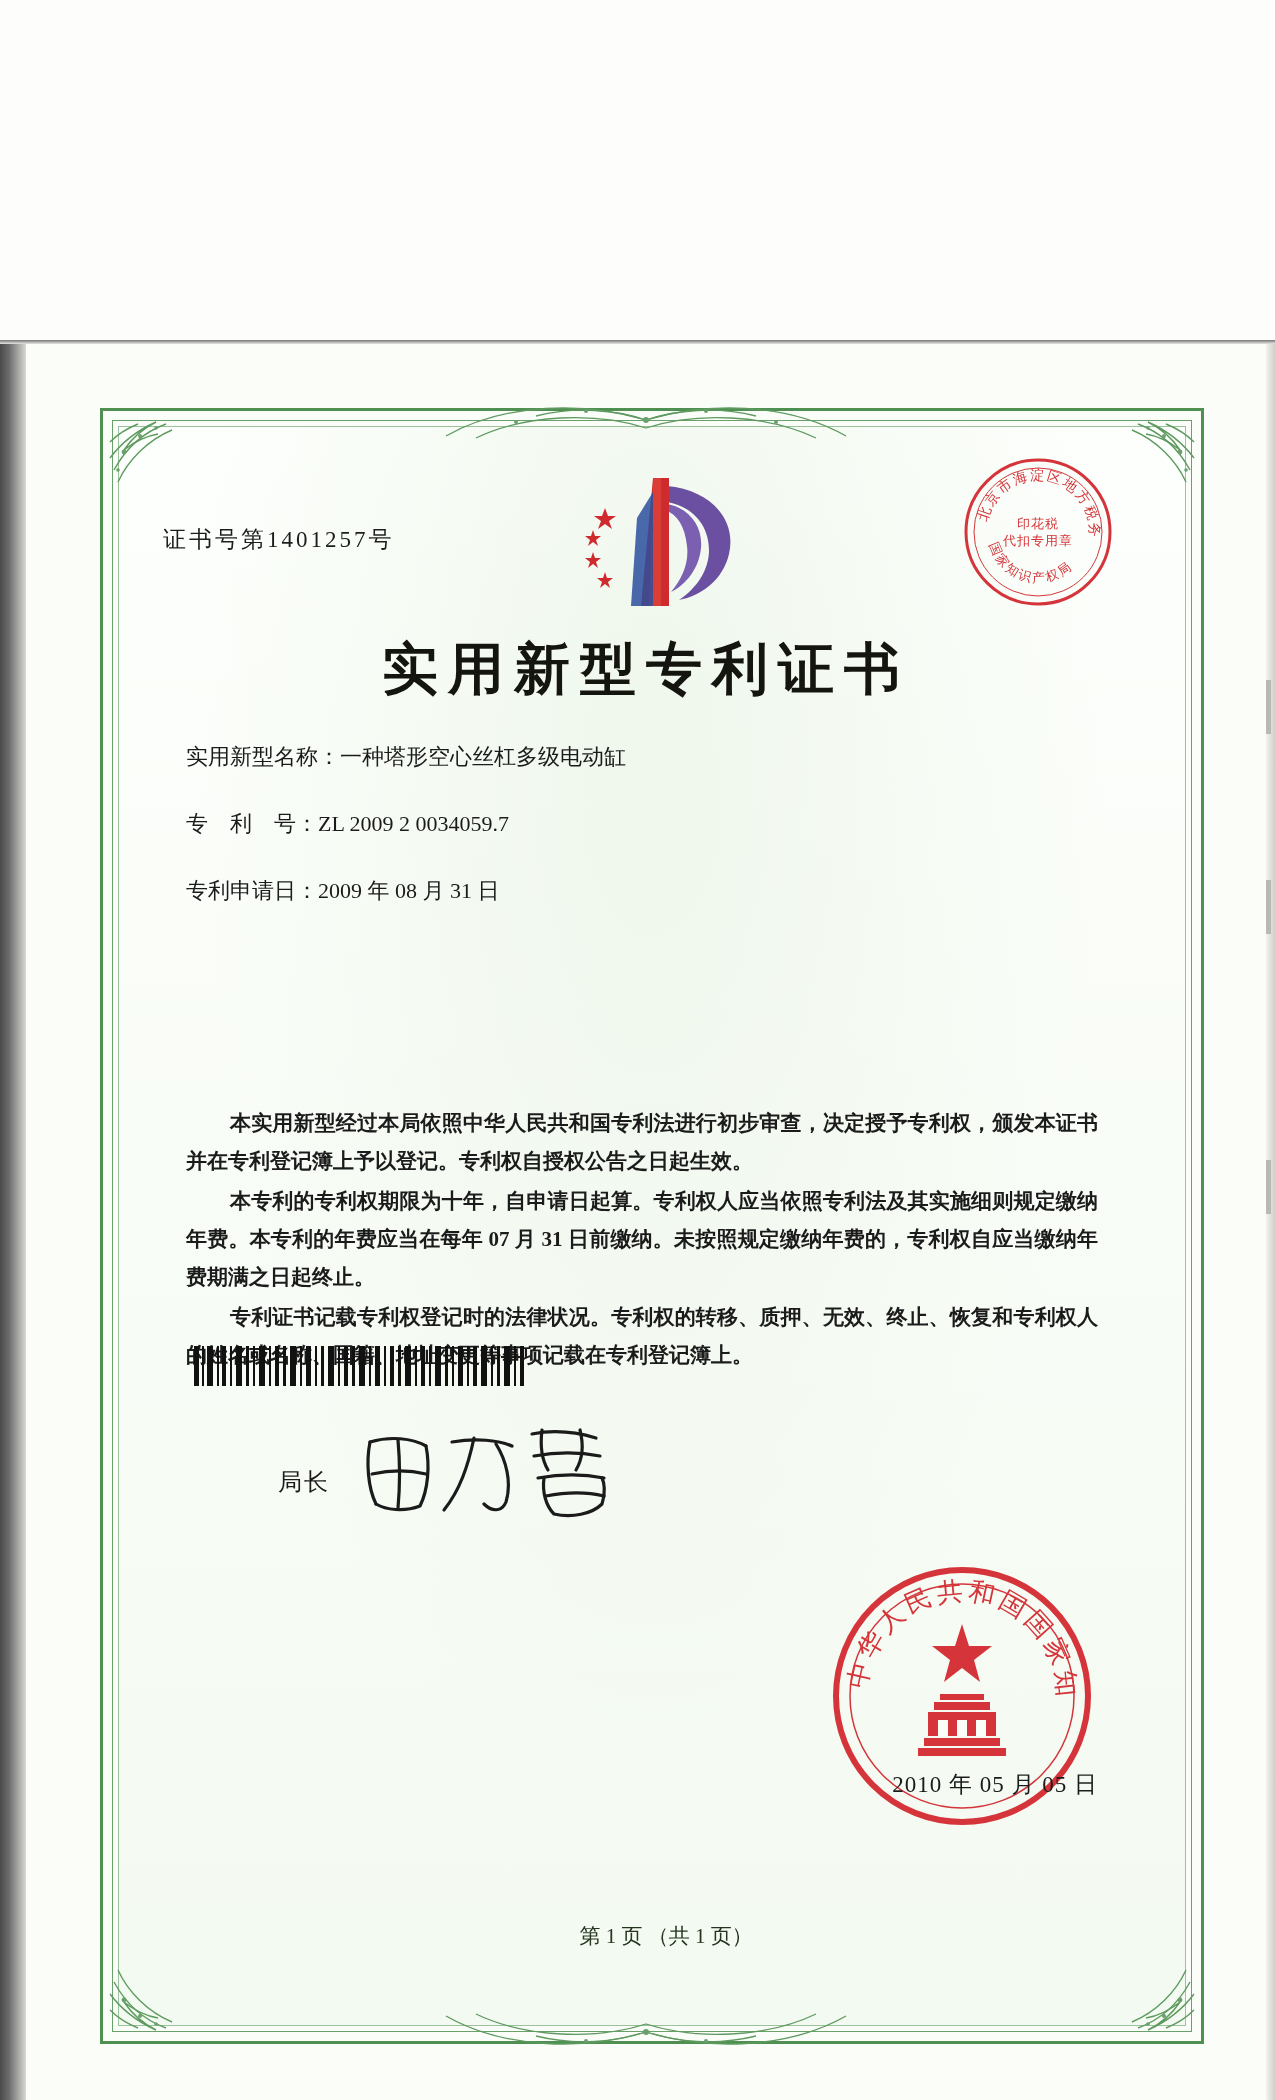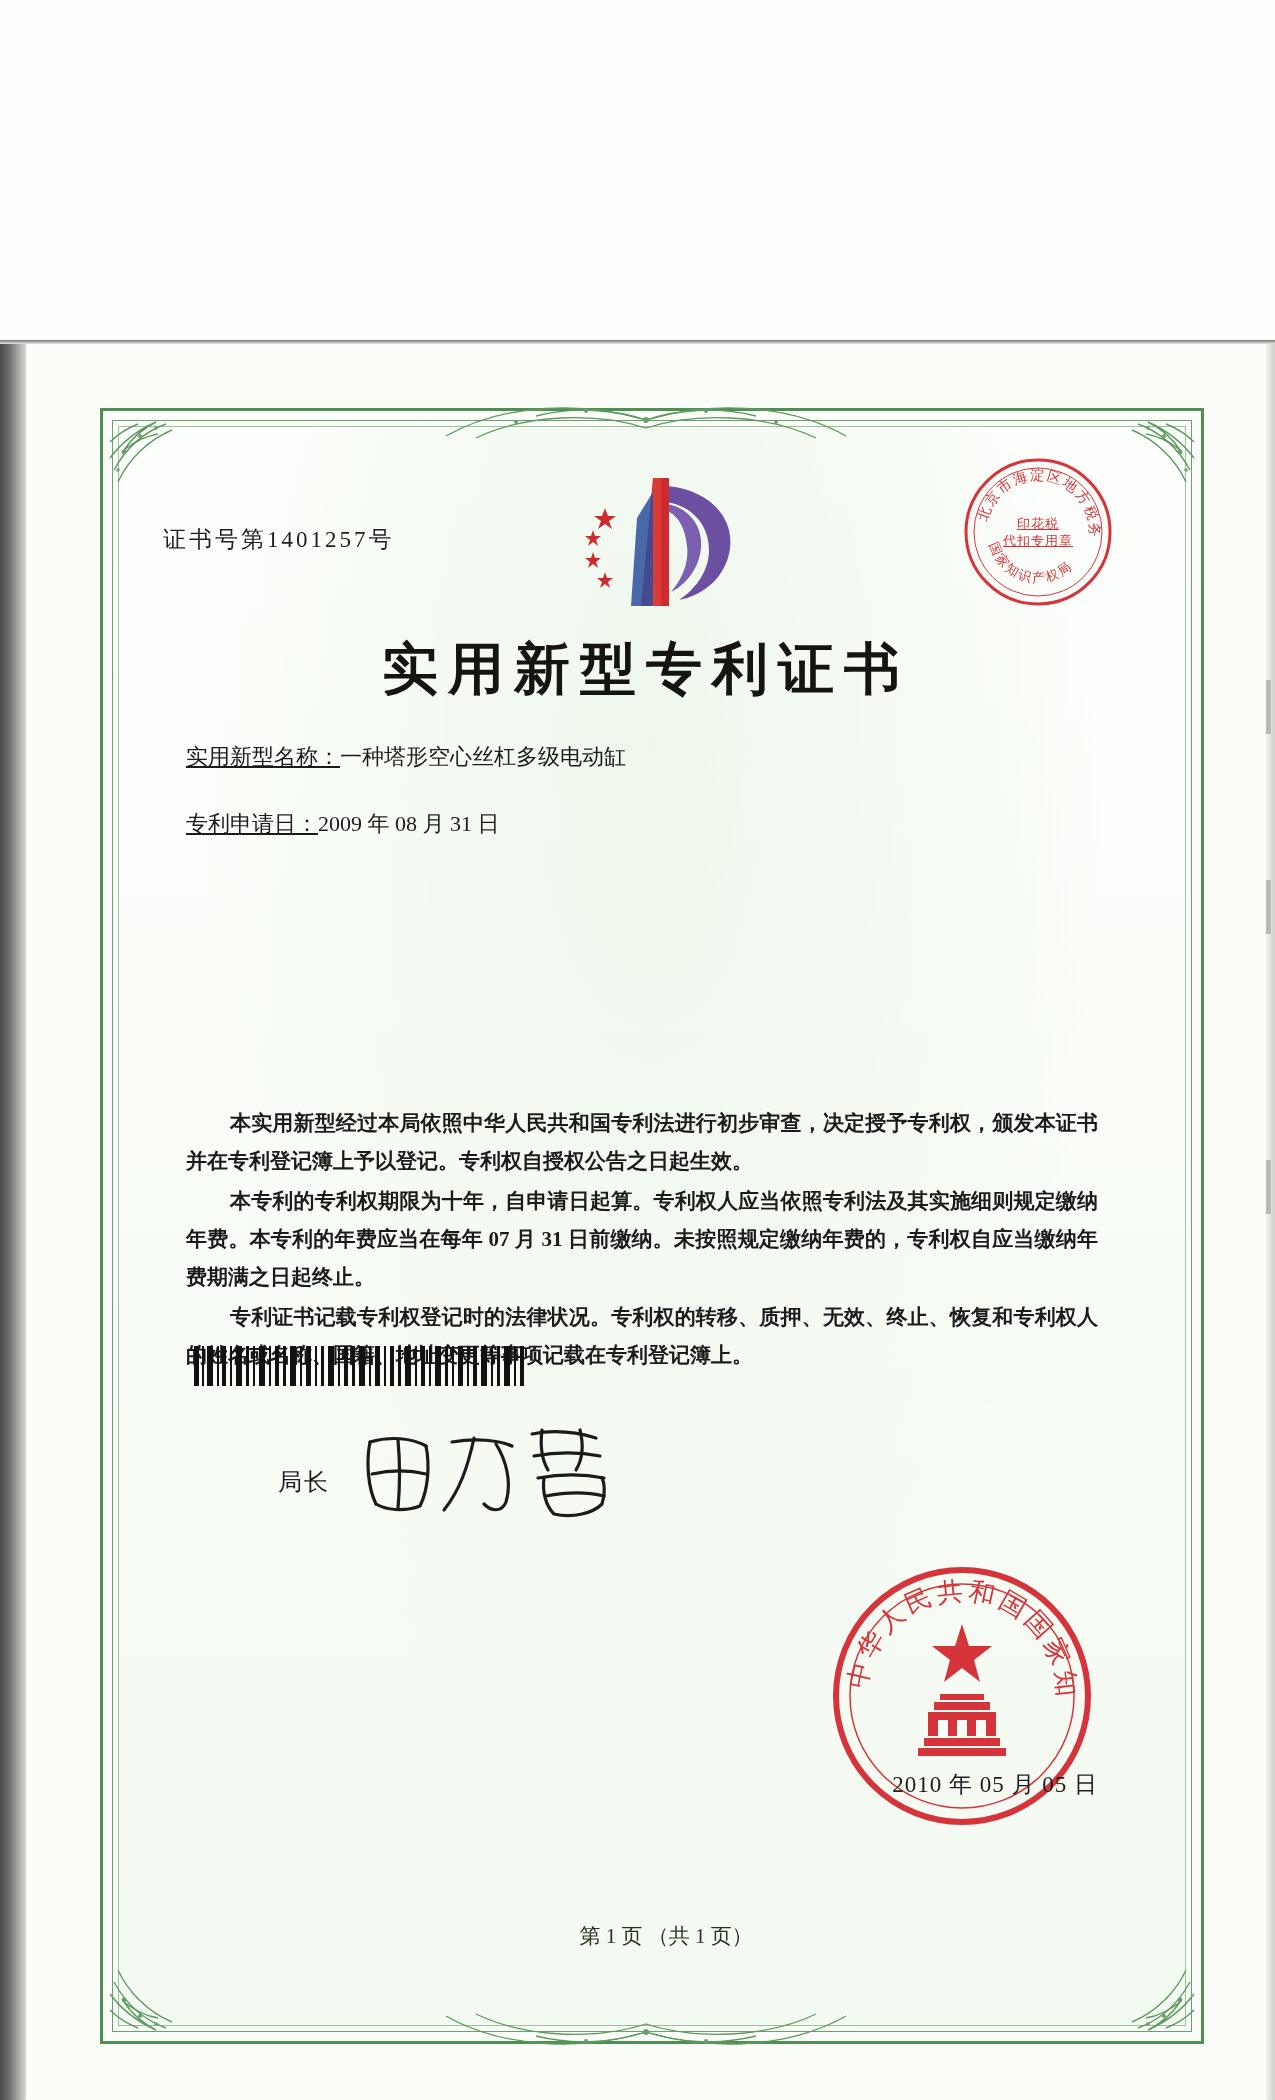--- a/index.html
+++ b/index.html
@@ -144,7 +144,6 @@
     text-align: center;
     white-space: nowrap;
     letter-spacing: 1px;
-    text-decoration: underline;
   }
 
   

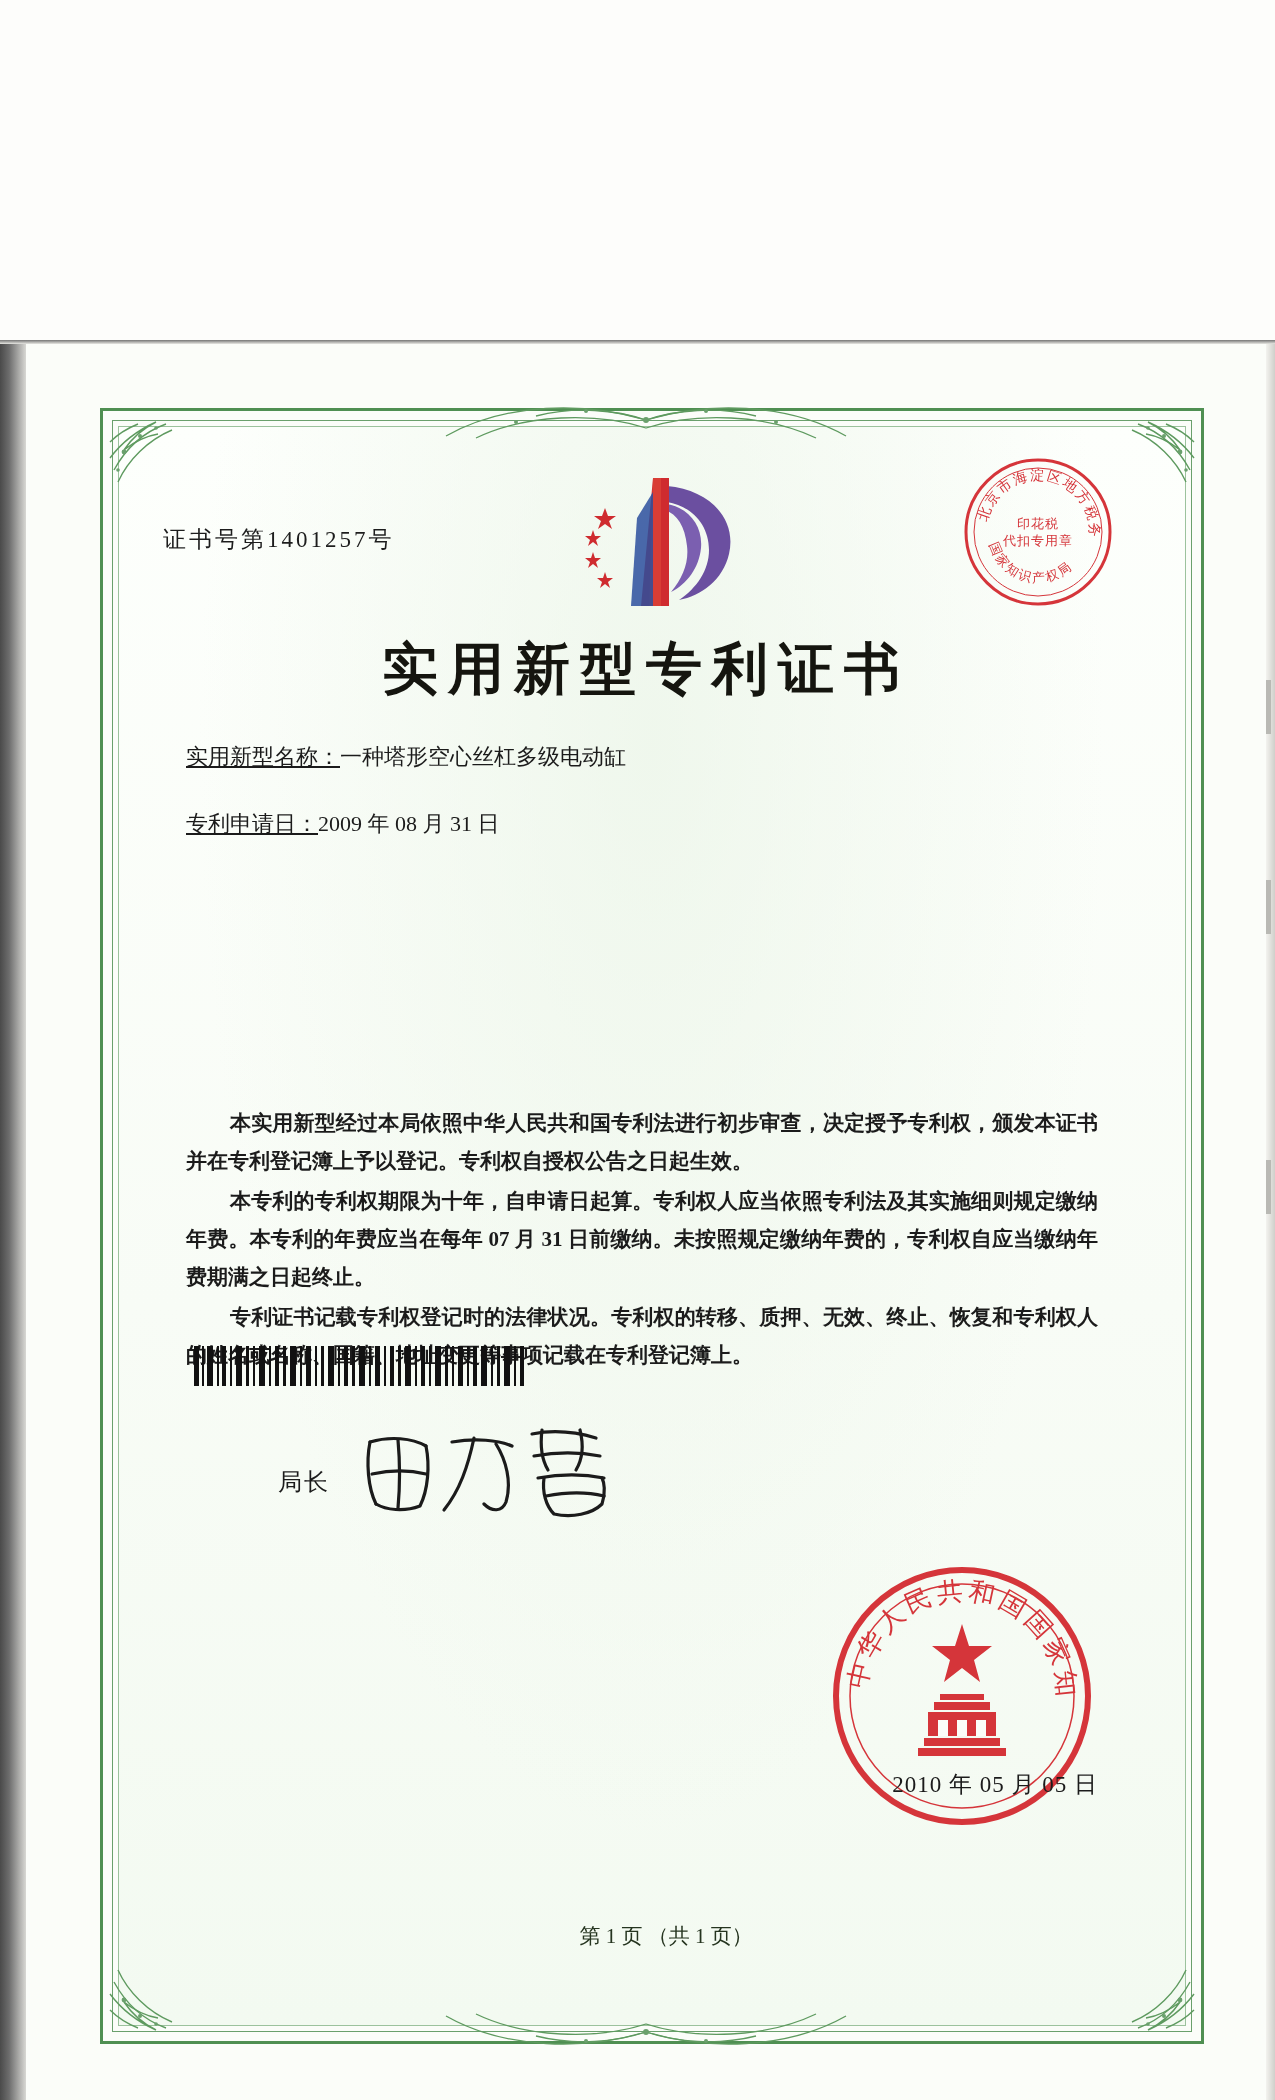--- a/index.html
+++ b/index.html
@@ -175,7 +175,6 @@
   .field-label {
     display: inline-block;
     color: #1b1b1b;
-    text-decoration: underline;
   }
   .field-value {
     color: #1b1b1b;

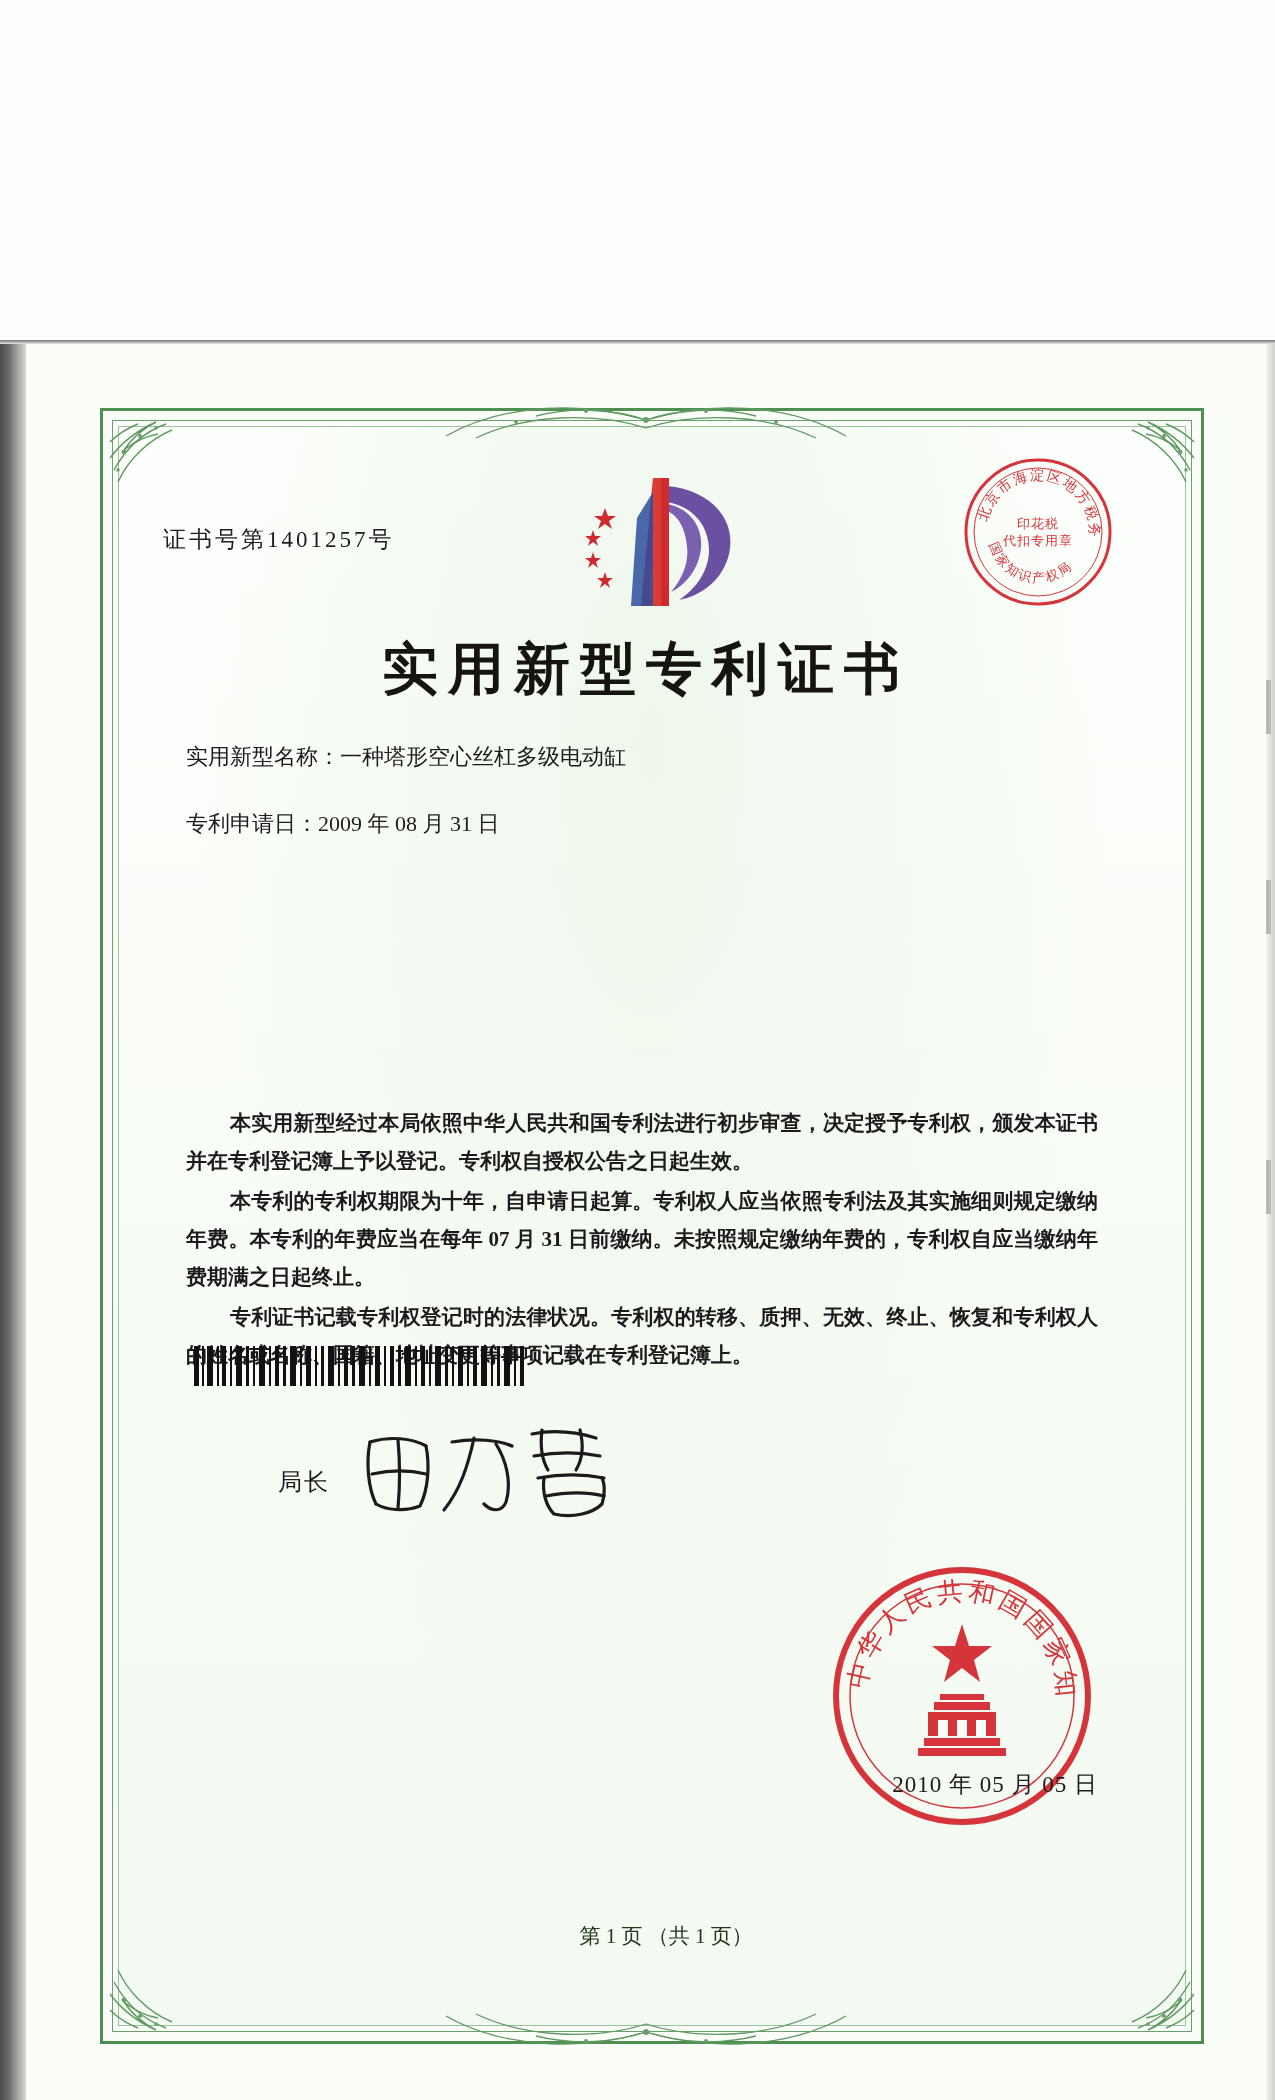--- a/index.html
+++ b/index.html
@@ -434,6 +434,9 @@
     <div class="fields">
       <div class="field-row">
         <span class="field-label">实用新型名称：</span><span class="field-value">一种塔形空心丝杠多级电动缸</span>
+      </div>
+      <div class="field-row">
+        <span class="field-label">专　利　号：</span><span class="field-value">ZL 2009 2 0034059.7</span>
       </div>
       <div class="field-row">
         <span class="field-label">专利申请日：</span><span class="field-value">2009 年 08 月 31 日</span>

